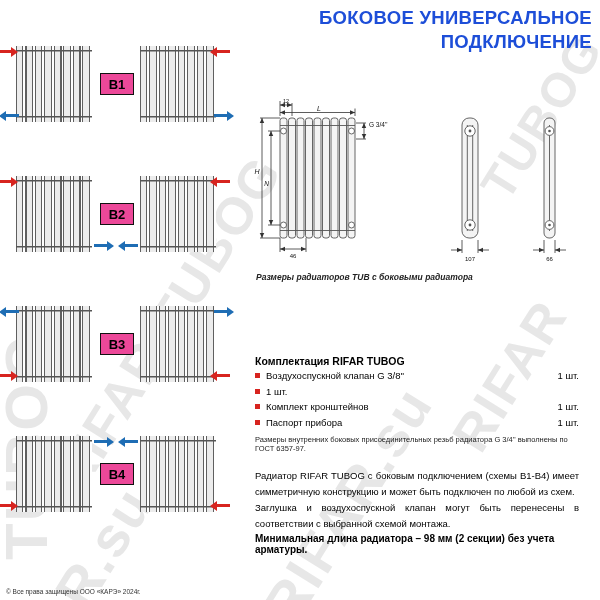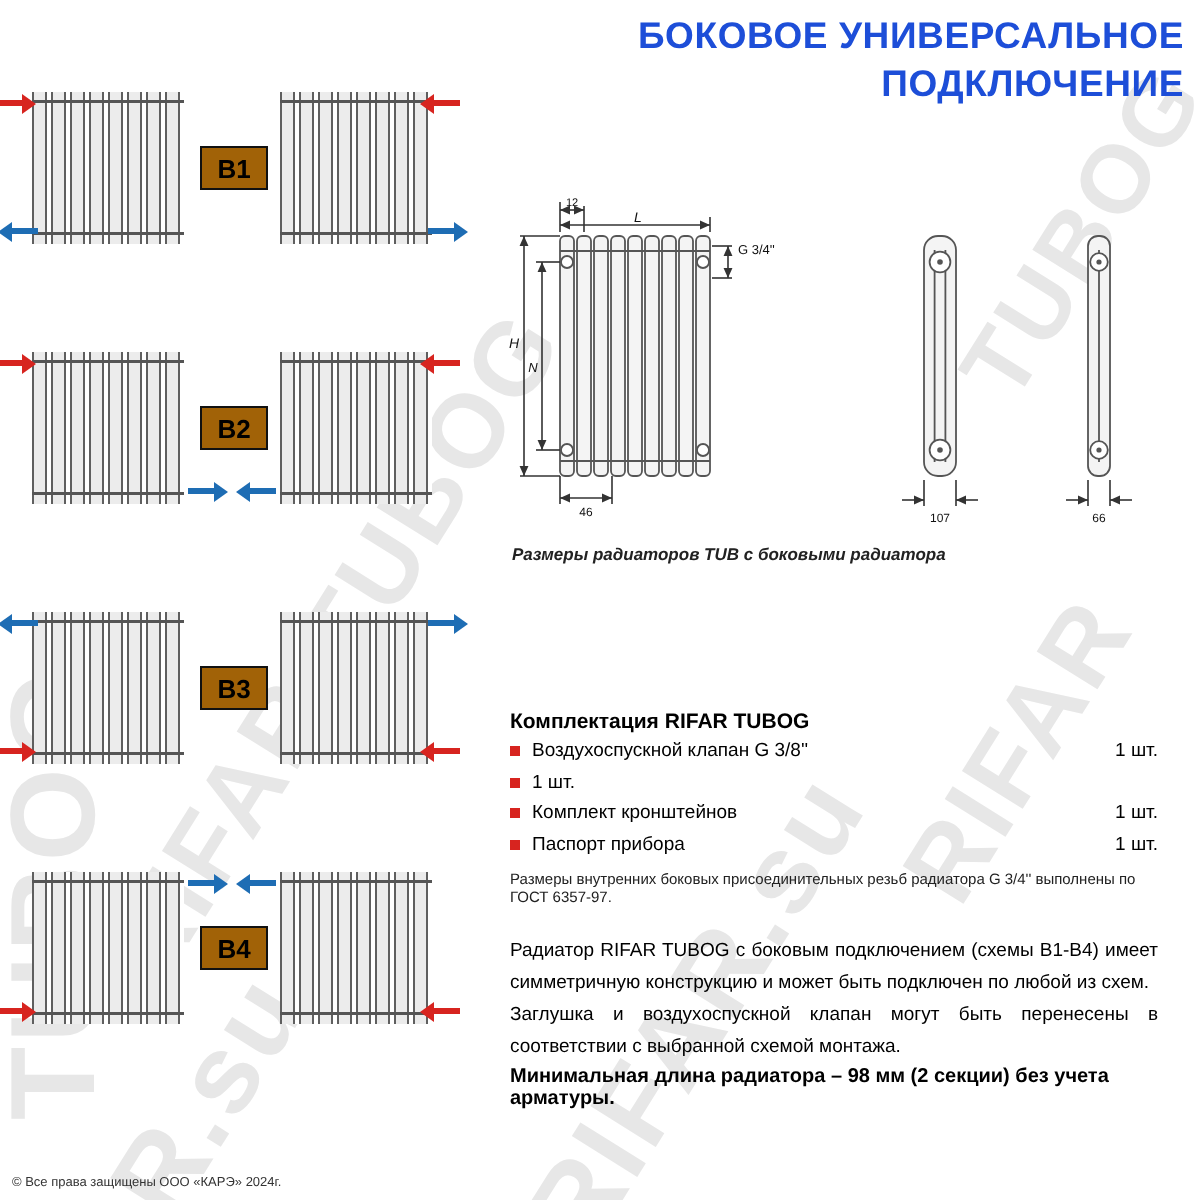--- a/index.html
+++ b/index.html
@@ -25,7 +25,7 @@
   }
   .rad1{left:14px;} .rad2{left:138px;}
   .scheme-label{position:absolute;left:98px;top:27px;width:32px;height:20px;border:1.6px solid #111;
-    display:flex;align-items:center;justify-content:center;font-weight:800;font-size:13px;background:#a16207;}
+    display:flex;align-items:center;justify-content:center;font-weight:800;font-size:13px;background:#ec4899;}
   .arr{position:absolute;height:3px;width:13px;}
   .arr.red{color:#d7241f;background:#d7241f;}
   .arr.blue{color:#1e6db4;background:#1e6db4;}

